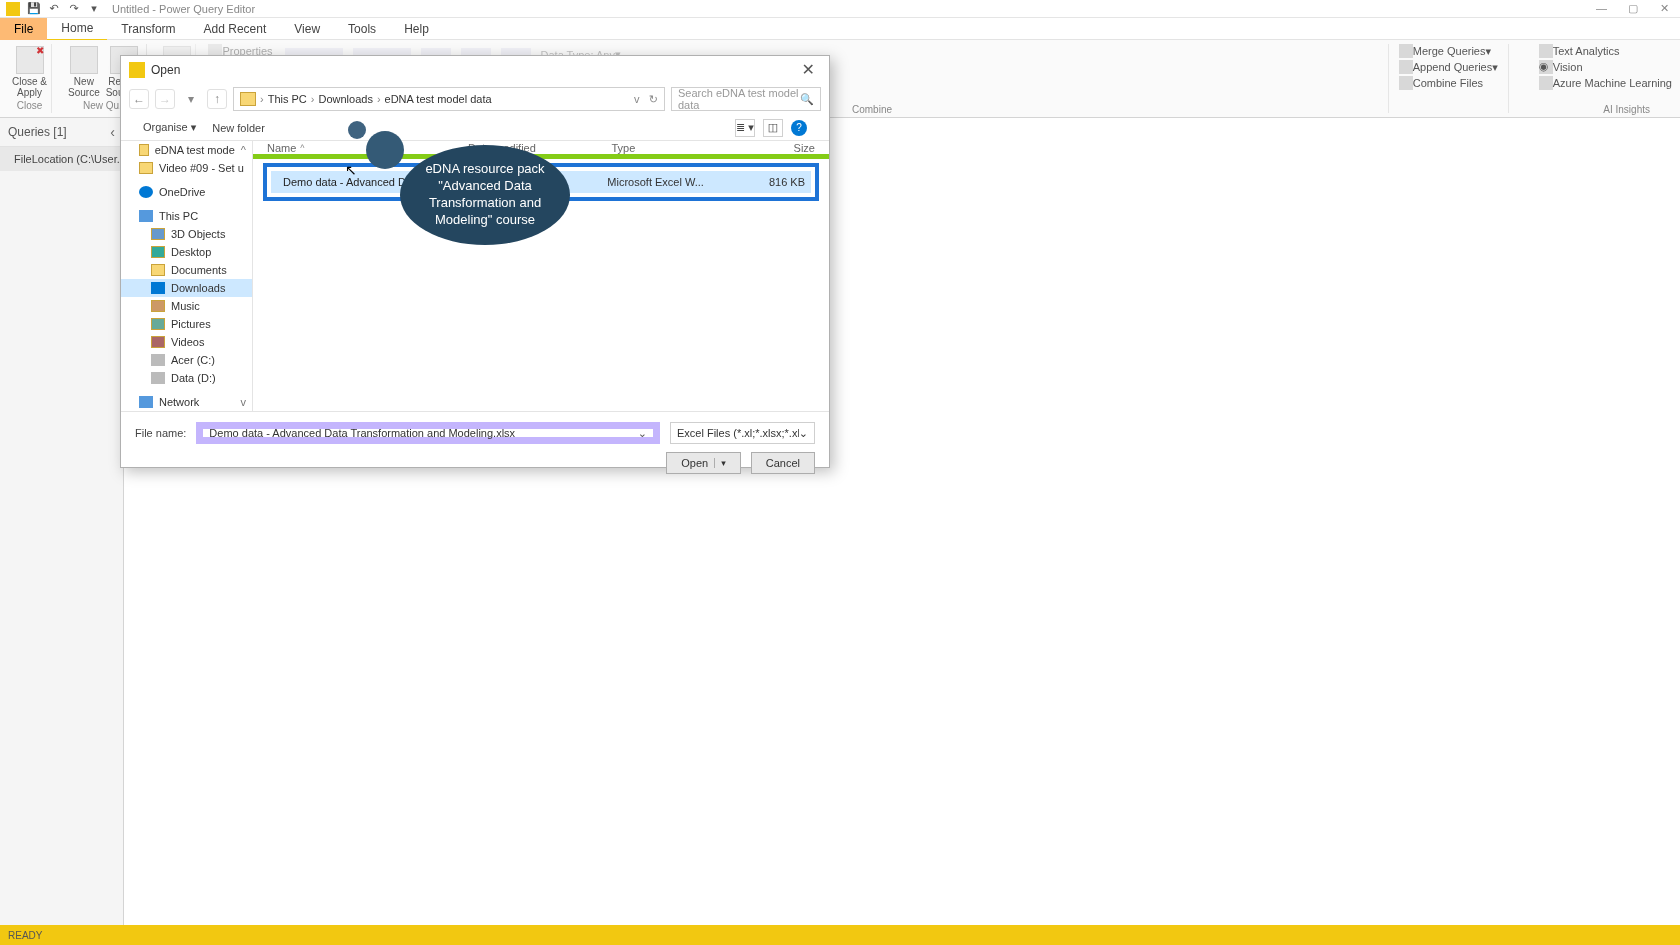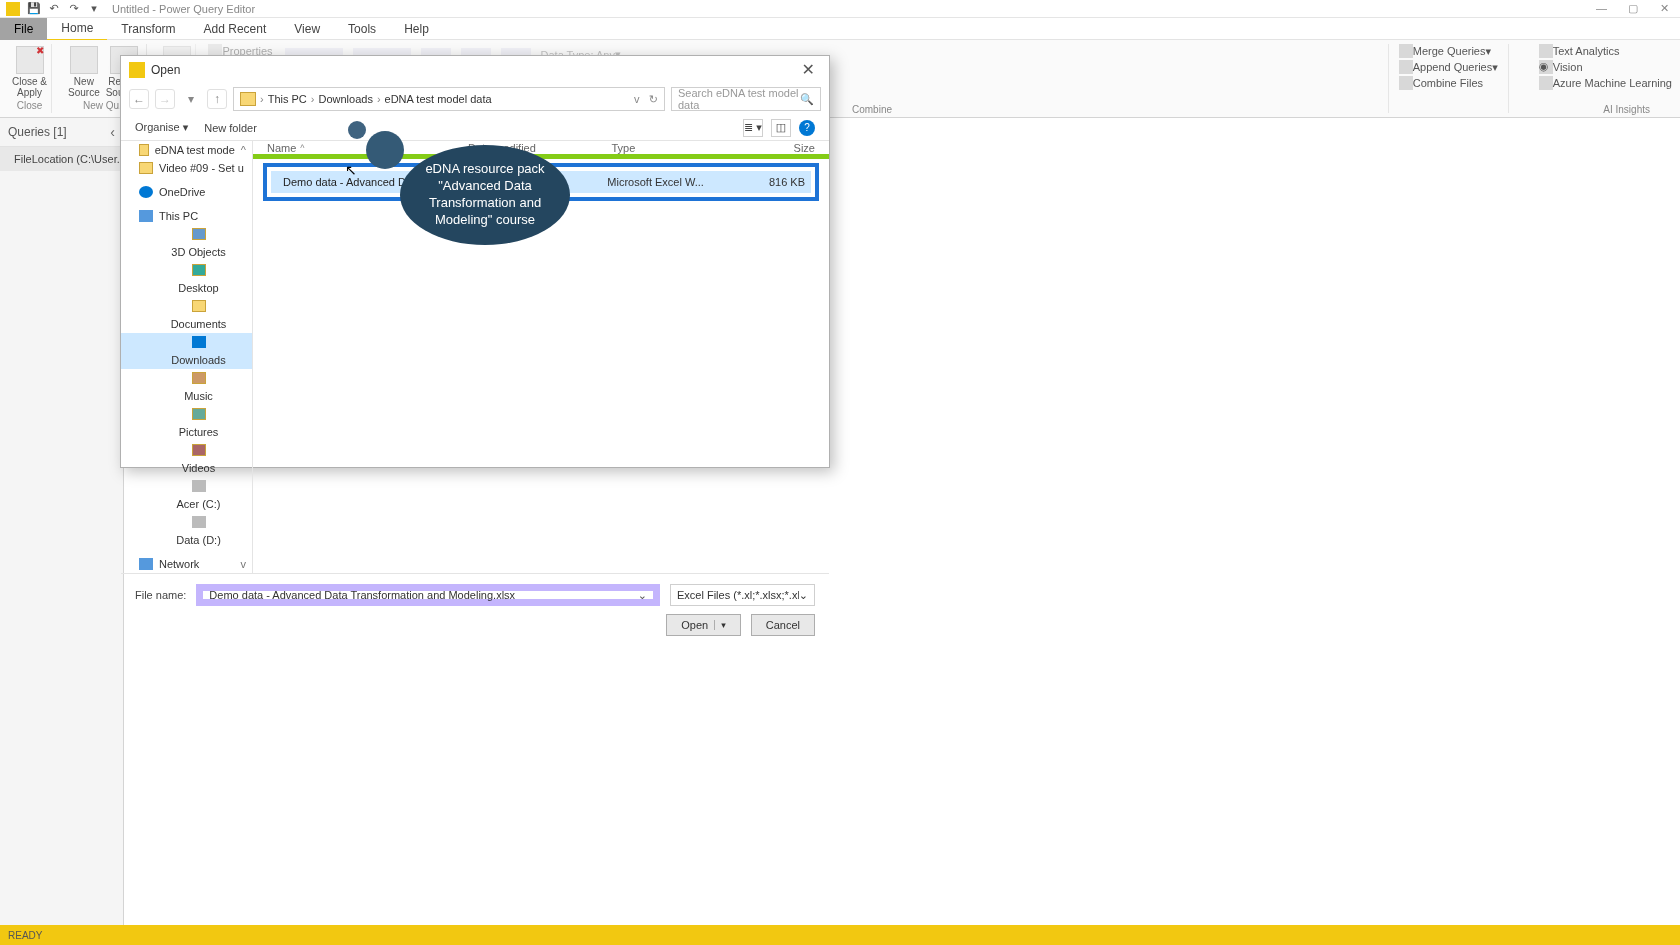--- a/index.html
+++ b/index.html
@@ -16,7 +16,7 @@
     
     
     .ribbon-tabs { height: 22px; background: #fff; display: flex; align-items: center; font-size: 12px; border-bottom: 1px solid #e3e3e3; }
-    .ribbon-tabs .file-tab { background: #a3a3a3; color: #000; padding: 4px 14px; font-size: 12px; }
+    .ribbon-tabs .file-tab { background: #fdba74; color: #000; padding: 4px 14px; font-size: 12px; }
     .ribbon-tabs .tab { padding: 4px 14px; color: #444; cursor: pointer; }
     .ribbon-tabs .tab.active { border-bottom: 2px solid #f2c811; }
     

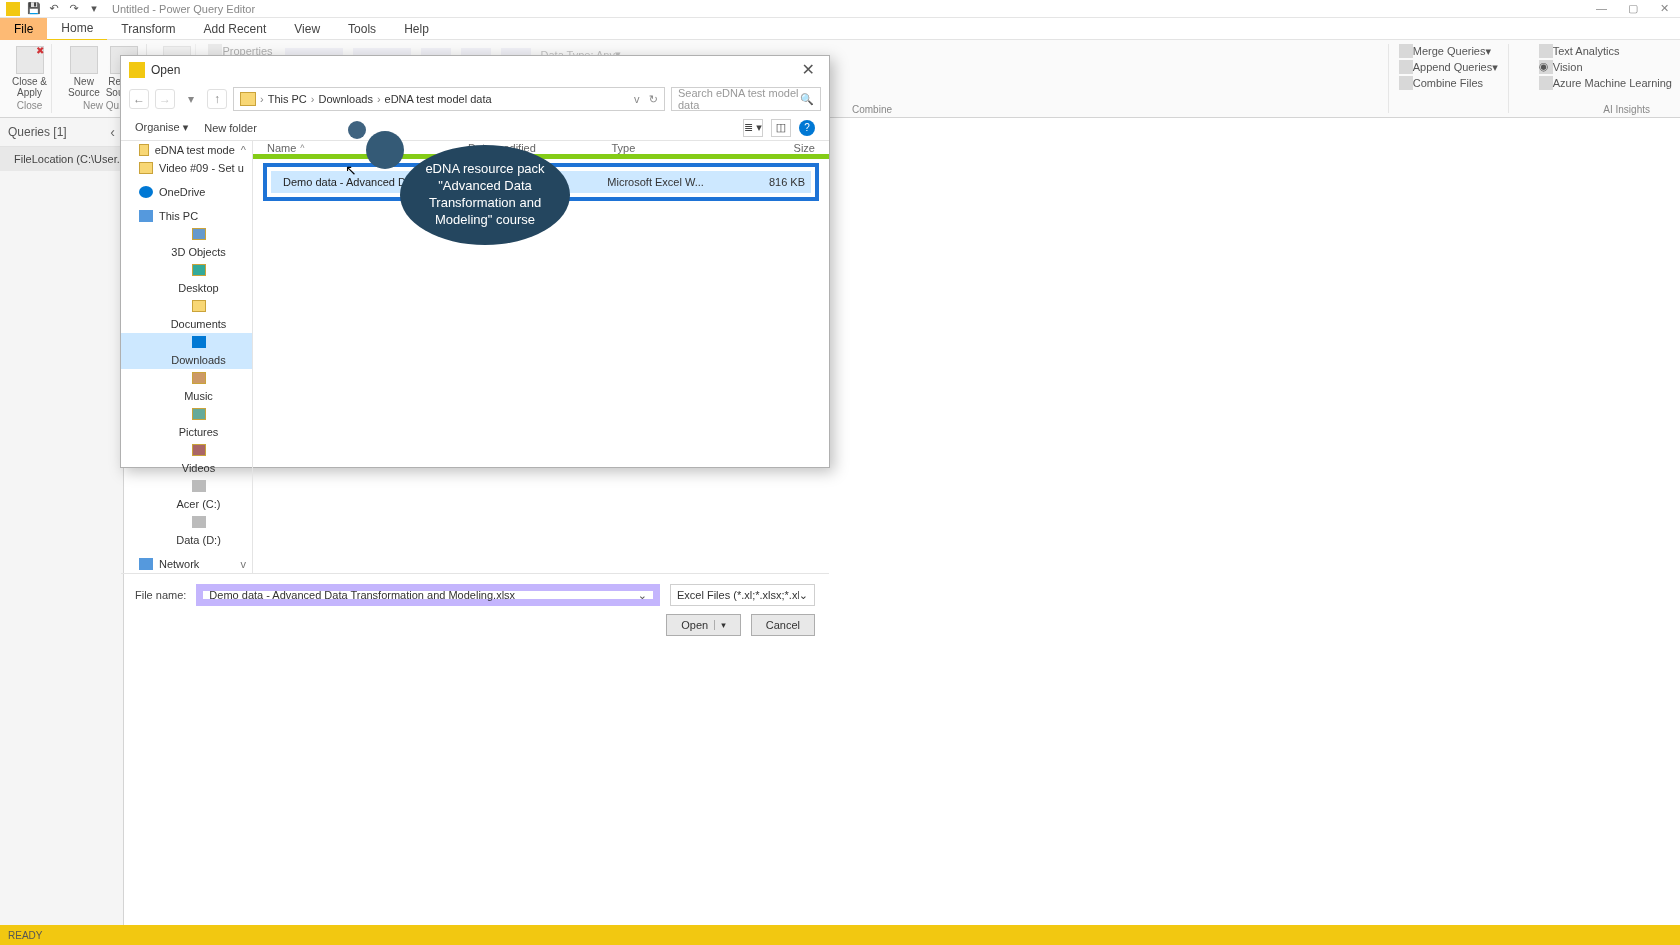--- a/index.html
+++ b/index.html
@@ -57,7 +57,7 @@
     .modal .search { width: 150px; border: 1px solid #cfcfcf; height: 24px; display: flex; align-items: center; padding: 0 6px; font-size: 11px; color: #999; }
     .modal .search .sic { margin-left: auto; color: #666; }
     
-    .modal .toolbar { display: flex; align-items: center; padding: 4px 14px; height: 26px; border-bottom: 1px solid #e4e4e4; font-size: 11px; color: #444; gap: 16px; }
+    .modal .toolbar { display: flex; align-items: center; padding: 4px 22px; height: 26px; border-bottom: 1px solid #e4e4e4; font-size: 11px; color: #444; gap: 16px; }
     .modal .toolbar .org { cursor: pointer; }
     .modal .toolbar .right { margin-left: auto; display: flex; align-items: center; gap: 8px; }
     .modal .toolbar .view-ic { width: 20px; height: 18px; border: 1px solid #d0d0d0; cursor: pointer; }

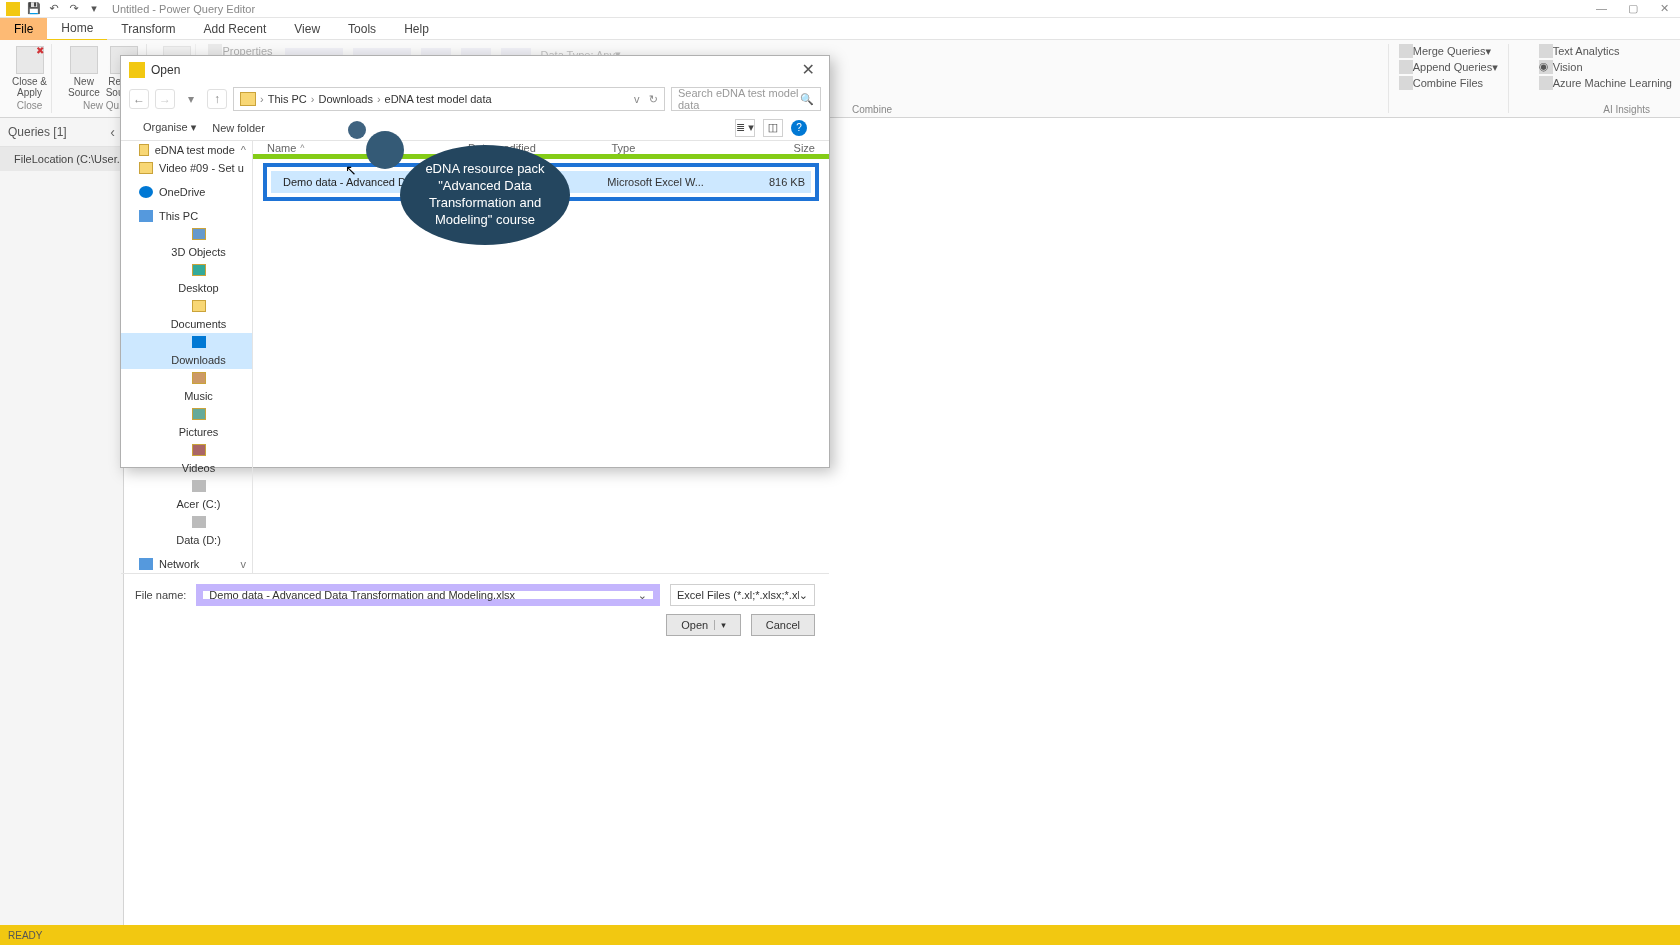--- a/index.html
+++ b/index.html
@@ -67,7 +67,7 @@
     .modal .sidebar { width: 132px; border-right: 1px solid #e4e4e4; overflow-y: auto; font-size: 11px; }
     .modal .sidebar .node { padding: 3px 6px 3px 18px; display: flex; align-items: center; gap: 6px; cursor: pointer; color: #333; white-space: nowrap; }
     .modal .sidebar .node.sel { background: #cde8ff; }
-    .modal .sidebar .node.sub { padding-left: 30px; flex-direction: column; }
+    .modal .sidebar .node.sub { padding-left: 30px; }
     .modal .sidebar .node .fic { width: 14px; height: 12px; }
     .modal .sidebar .folder { background: #f8d775; border: 1px solid #caa33a; }
     .modal .sidebar .cloud { background: #0078d4; border-radius: 50%; }

